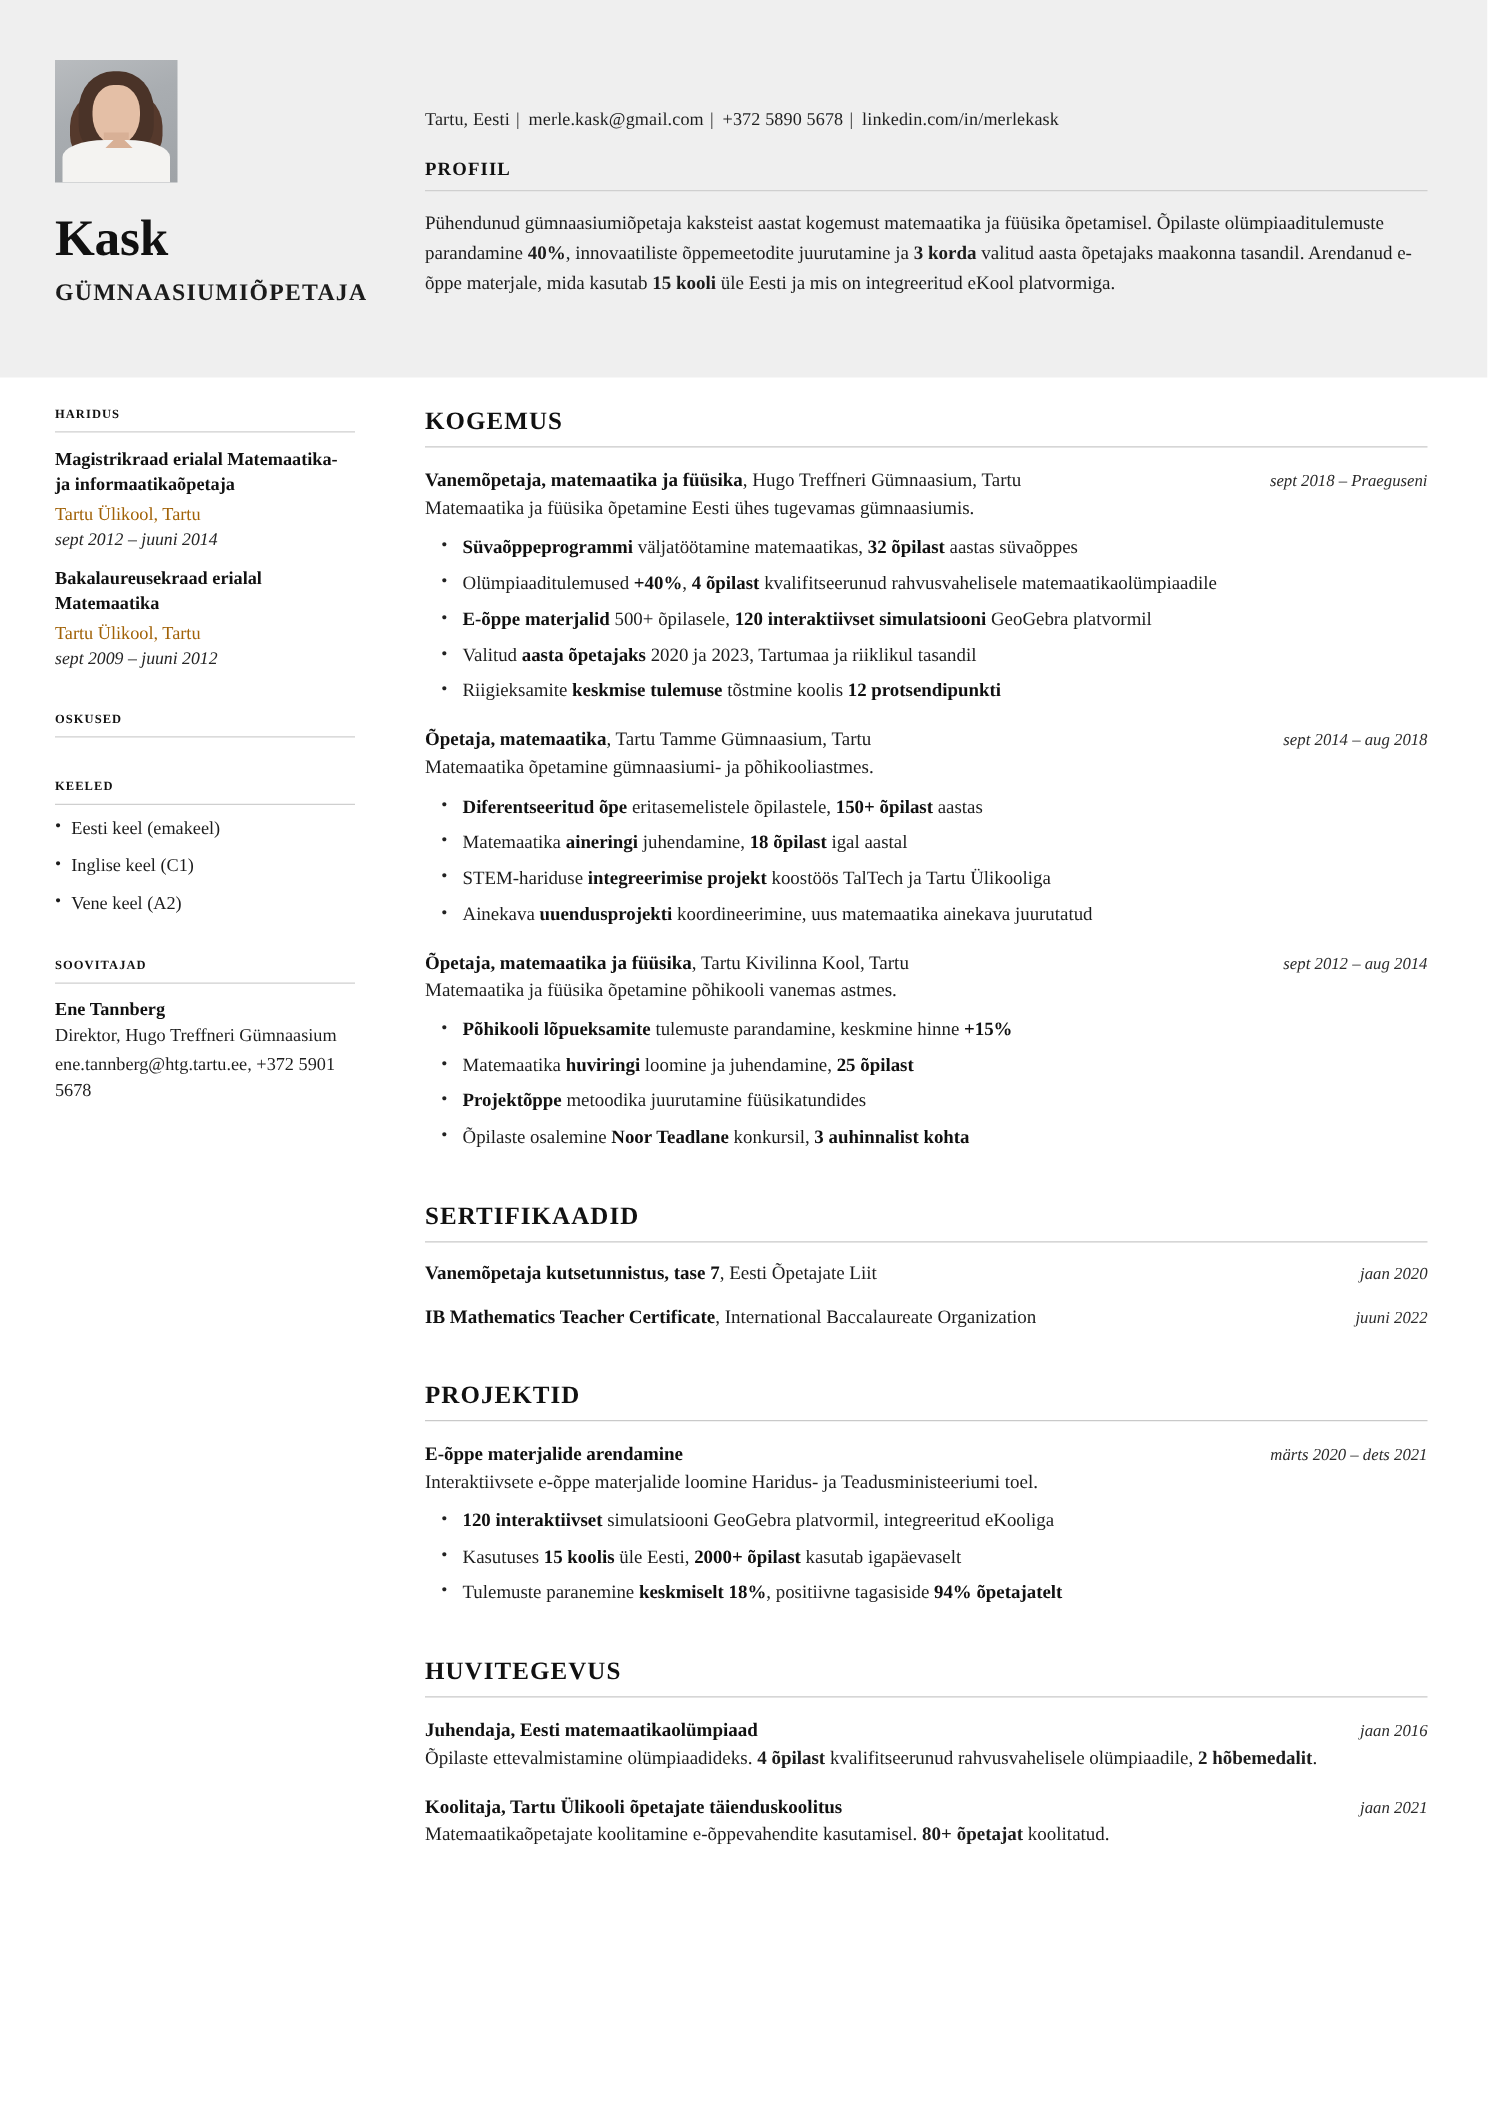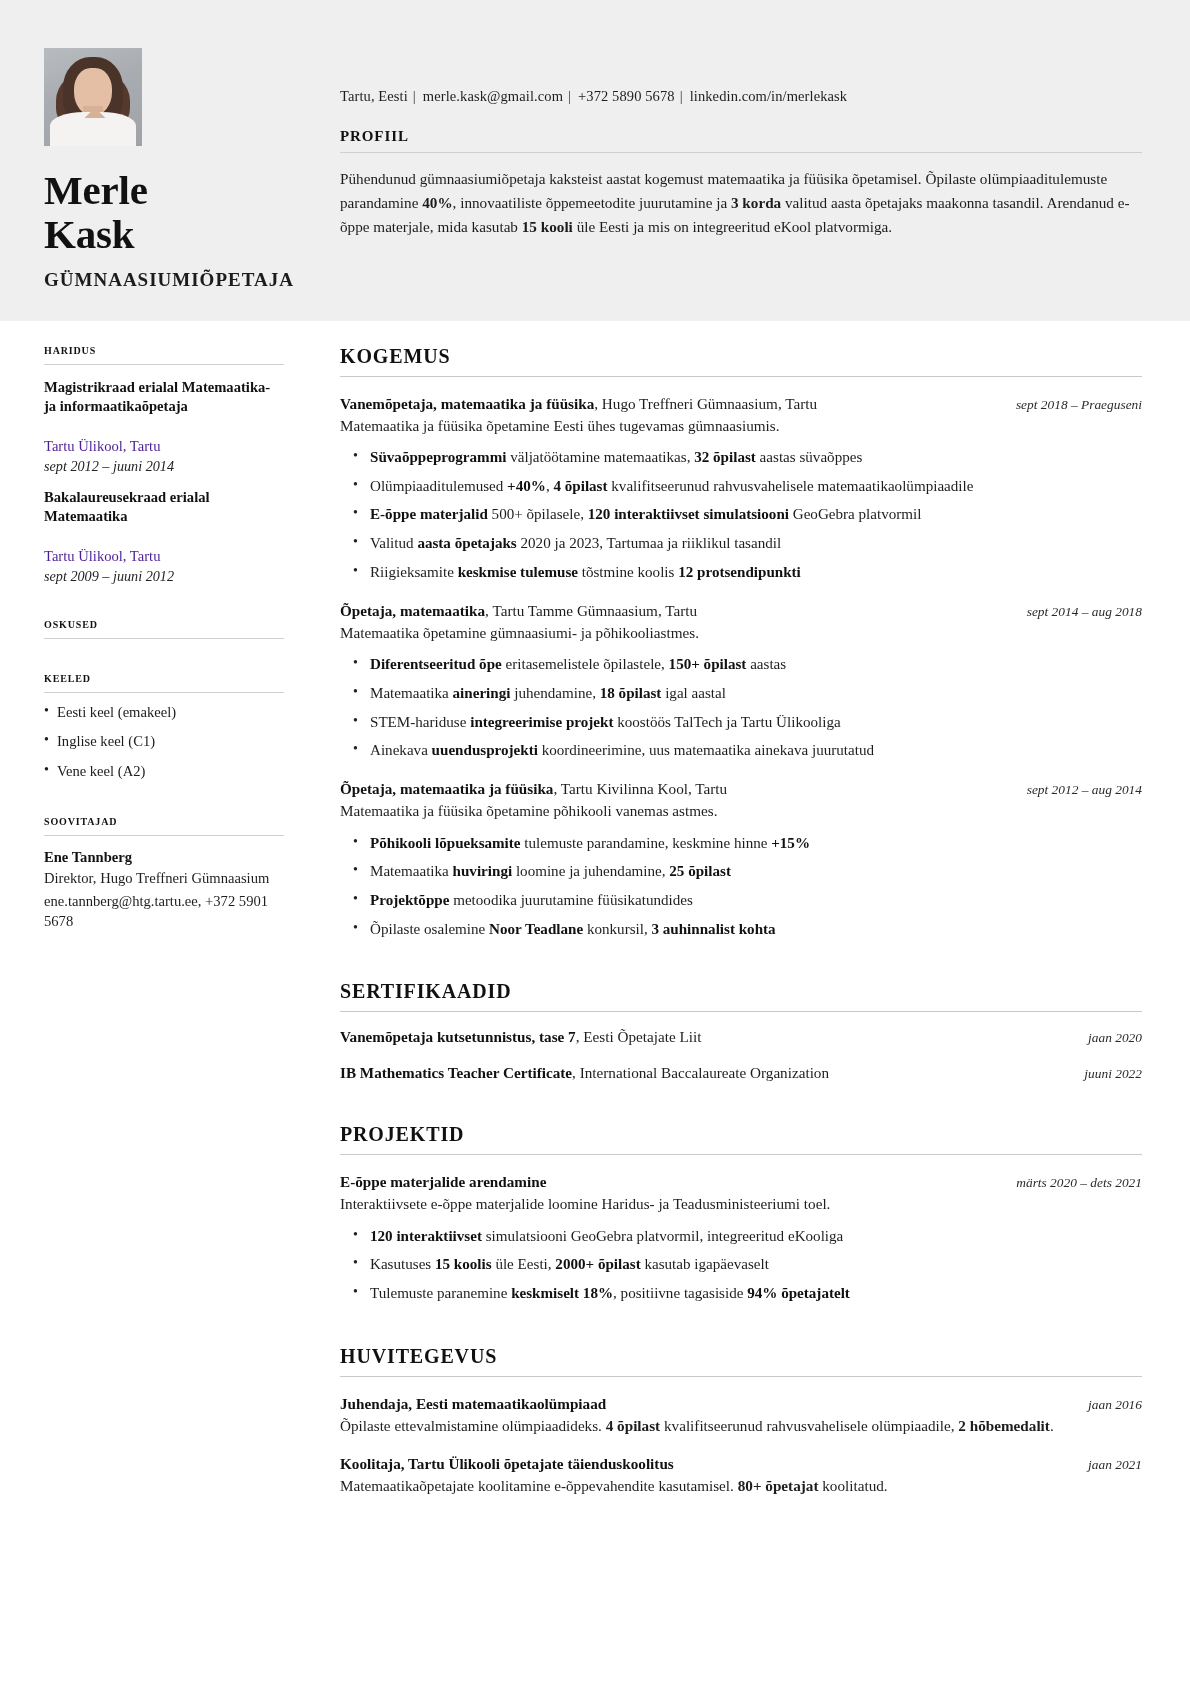--- a/index.html
+++ b/index.html
@@ -160,7 +160,6 @@
         <div class="collar"></div>
       </div>
       <div class="name">
-        <span>Merle</span>
         <span>Kask</span>
       </div>
       <div class="job-title">GÜMNAASIUMIÕPETAJA</div>

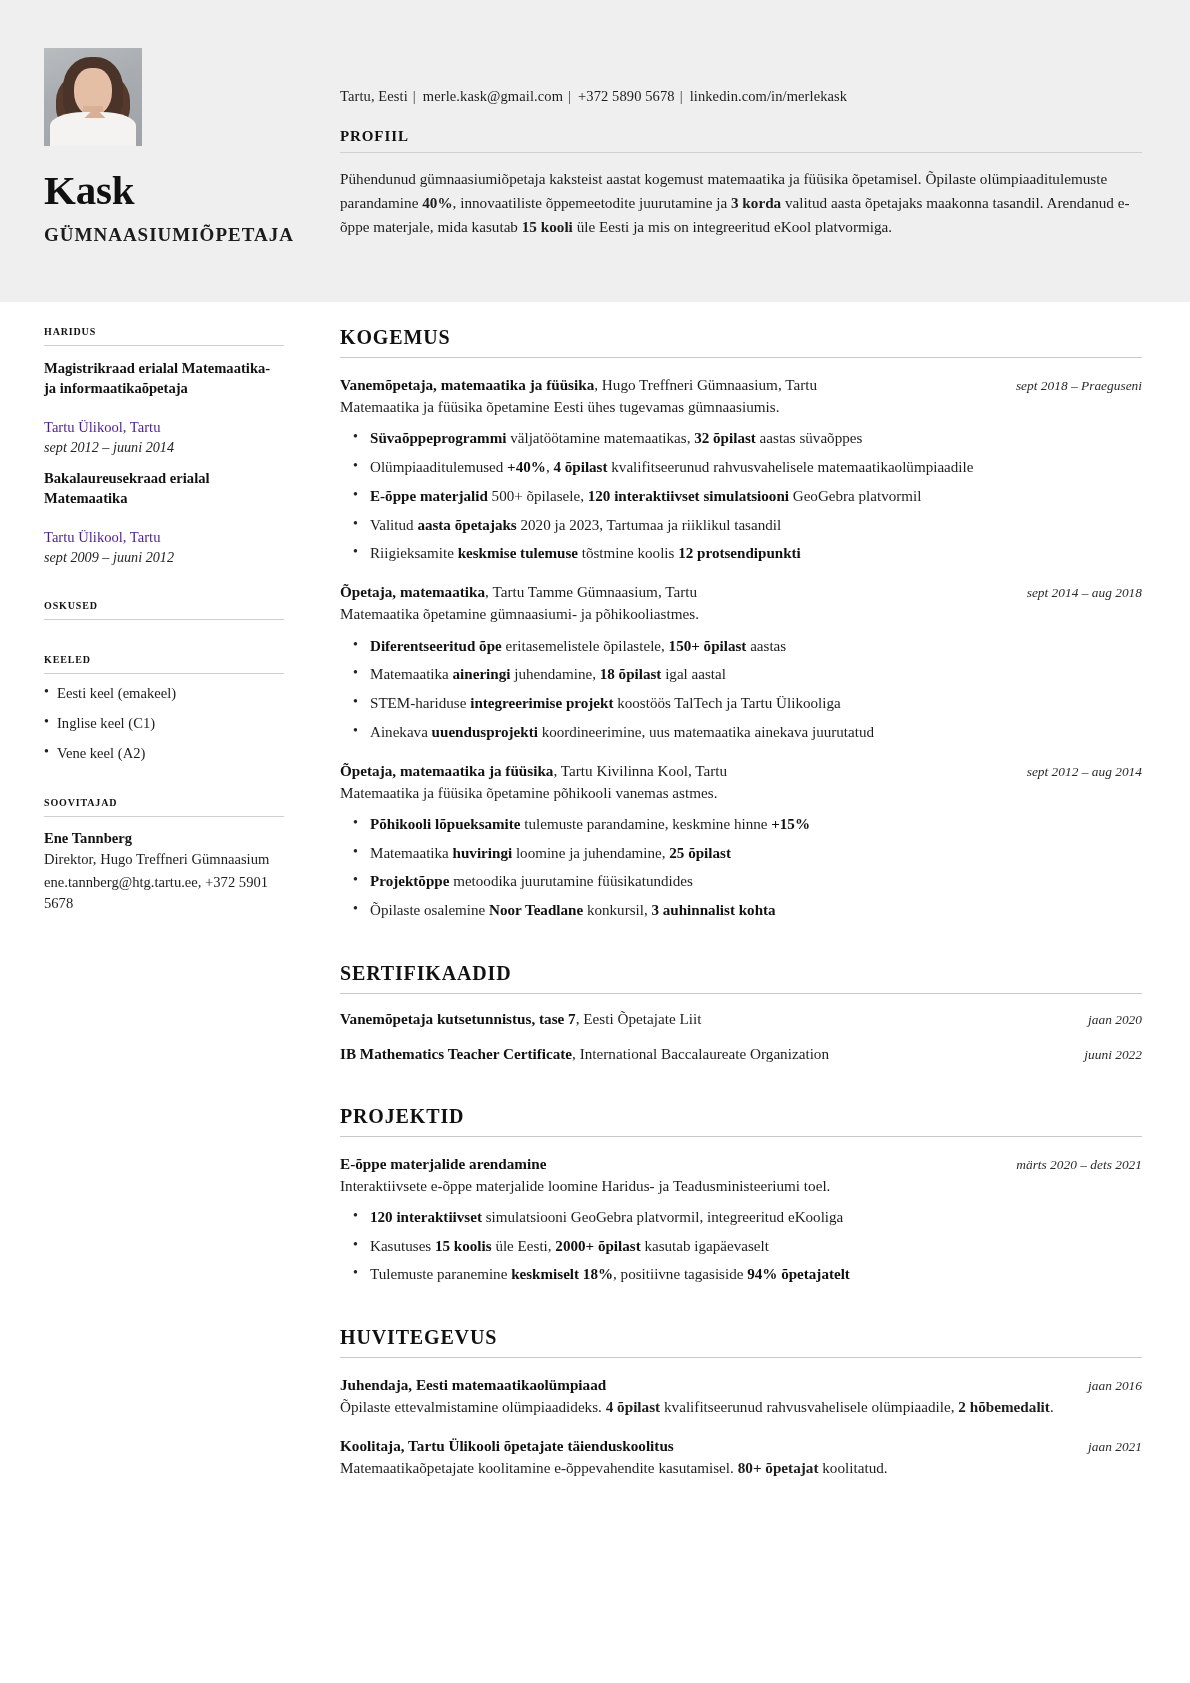--- a/index.html
+++ b/index.html
@@ -100,7 +100,7 @@
 
   .edu-item { margin-top: 13px; }
   .edu-deg { font-size: 14.6px; font-weight: bold; line-height: 1.34; color:#111; }
-  .edu-school { font-size: 14.6px; line-height: 1.44; color: #4c1d95; margin-top: 19px; }
+  .edu-school { font-size: 14.6px; line-height: 1.44; color: #a16207; margin-top: 4px; }
   .edu-date { font-size: 14.2px; font-style: italic; color: #242424; margin-top: 1px; }
 
   .simple-list { margin-top: 9px; }

